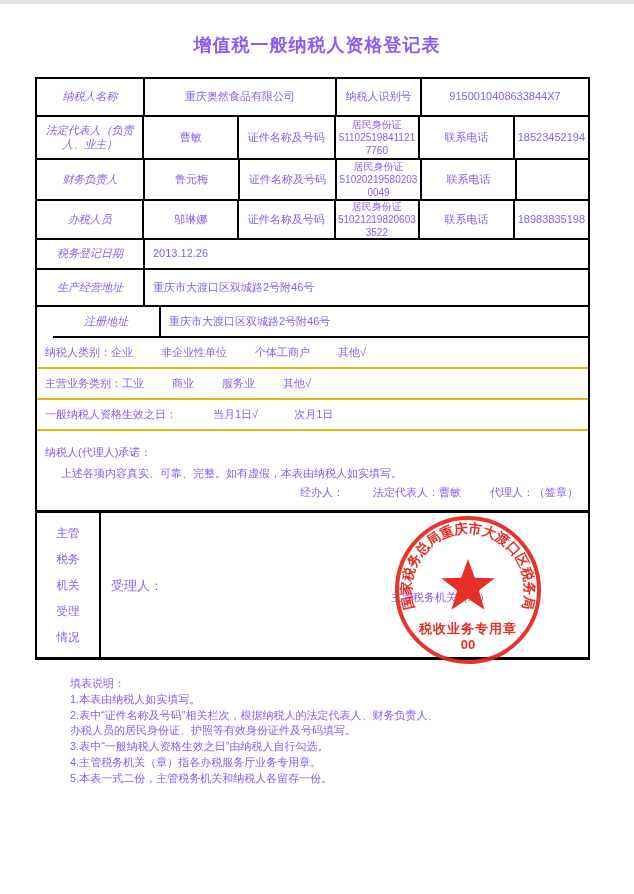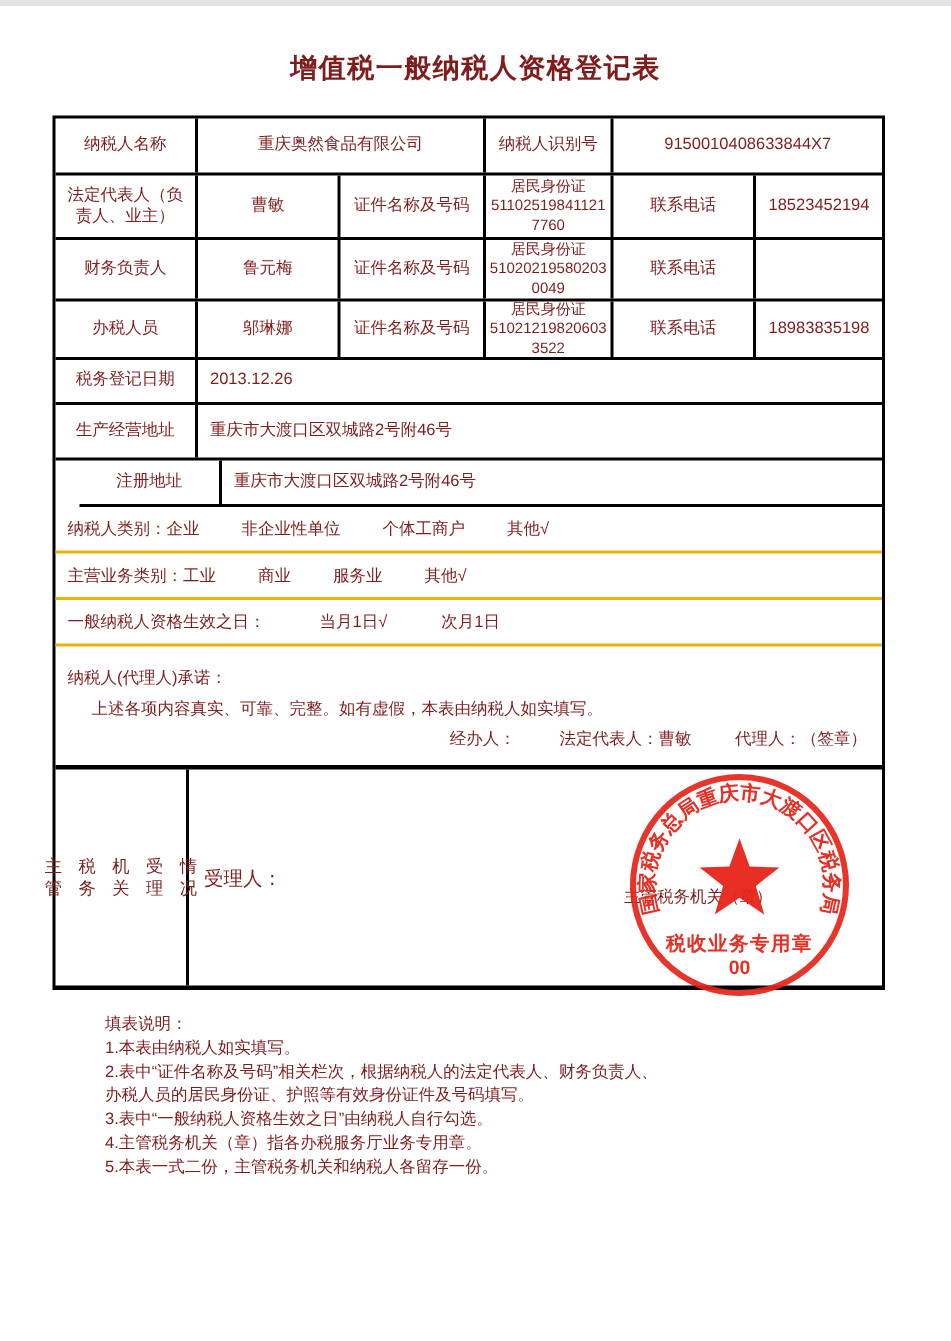--- a/index.html
+++ b/index.html
@@ -5,7 +5,7 @@
   html,body{margin:0;padding:0;background:#ffffff;}
   .page{
     position:relative;width:634px;height:894px;background:#fff;overflow:hidden;
-    font-family:"Liberation Sans","DejaVu Sans",sans-serif;color:#7f1d1d;
+    font-family:"Liberation Sans","DejaVu Sans",sans-serif;color:#8b5cf6;
   }
   .top-edge{position:absolute;left:0;top:0;width:634px;height:4px;background:#e3e3e3;}
   .title{

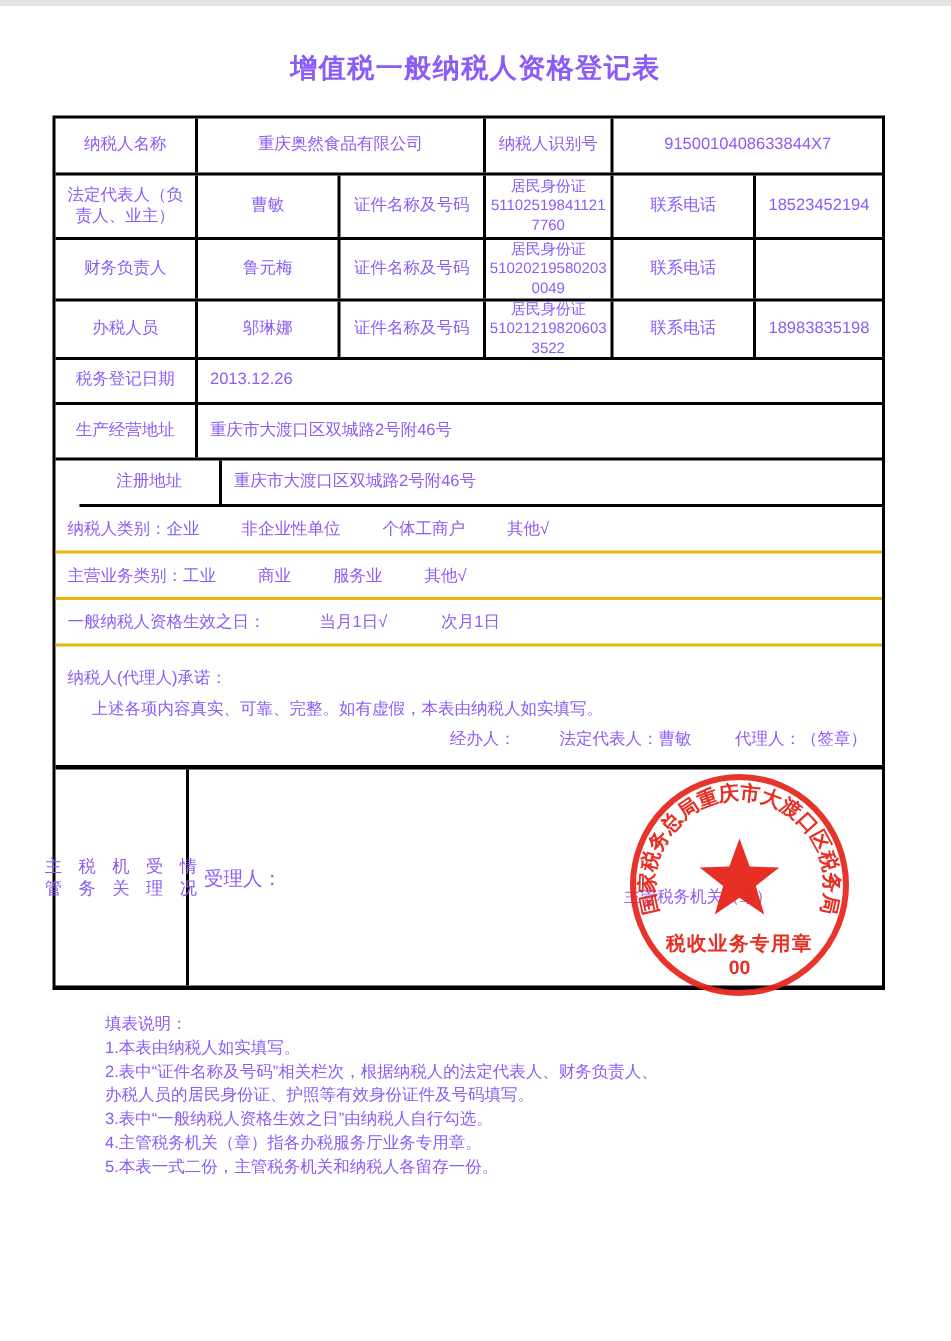--- a/index.html
+++ b/index.html
@@ -25,7 +25,7 @@
     padding:1px 3px;line-height:1.25;
   }
   .cell.last{border-right:none;}
-  .c1{width:95px;}
+  .c1{width:108px;font-style:italic;}
   .c2{width:95px;}
   .c3{width:97px;}
   .c4{width:85px;}

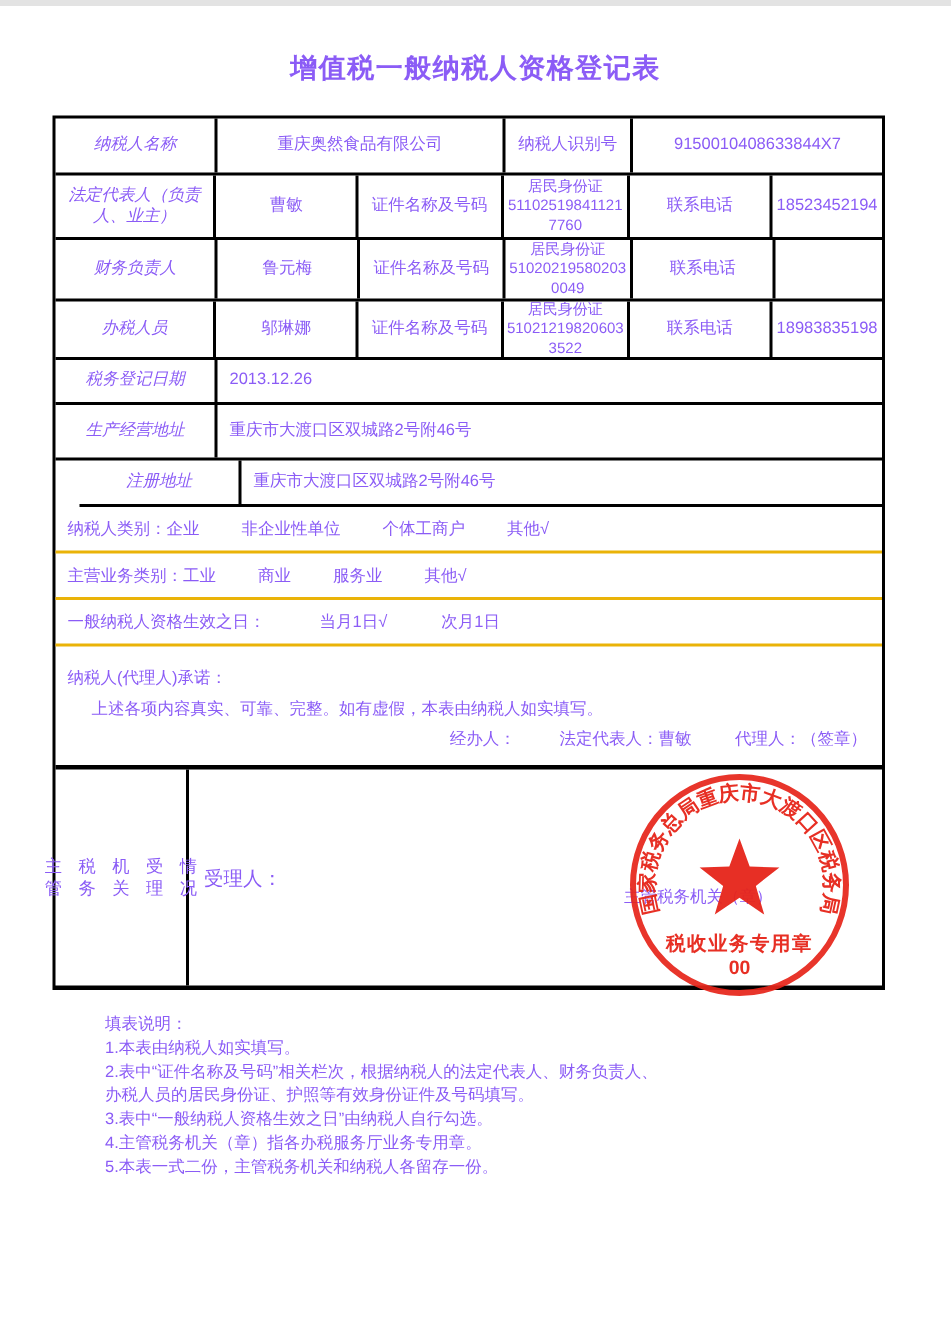--- a/index.html
+++ b/index.html
@@ -63,8 +63,8 @@
   }
   .accept-row{height:144px;display:flex;box-sizing:border-box;}
   .side-label{
-    width:89px;border-right:2px solid #000;box-sizing:border-box;
-    display:flex;flex-direction:row;align-items:center;justify-content:center;
+    width:64px;border-right:2px solid #000;box-sizing:border-box;
+    display:flex;flex-direction:column;align-items:center;justify-content:center;
     gap:11px;font-size:11.5px;
   }
   .accept-cell{flex:1;position:relative;}

